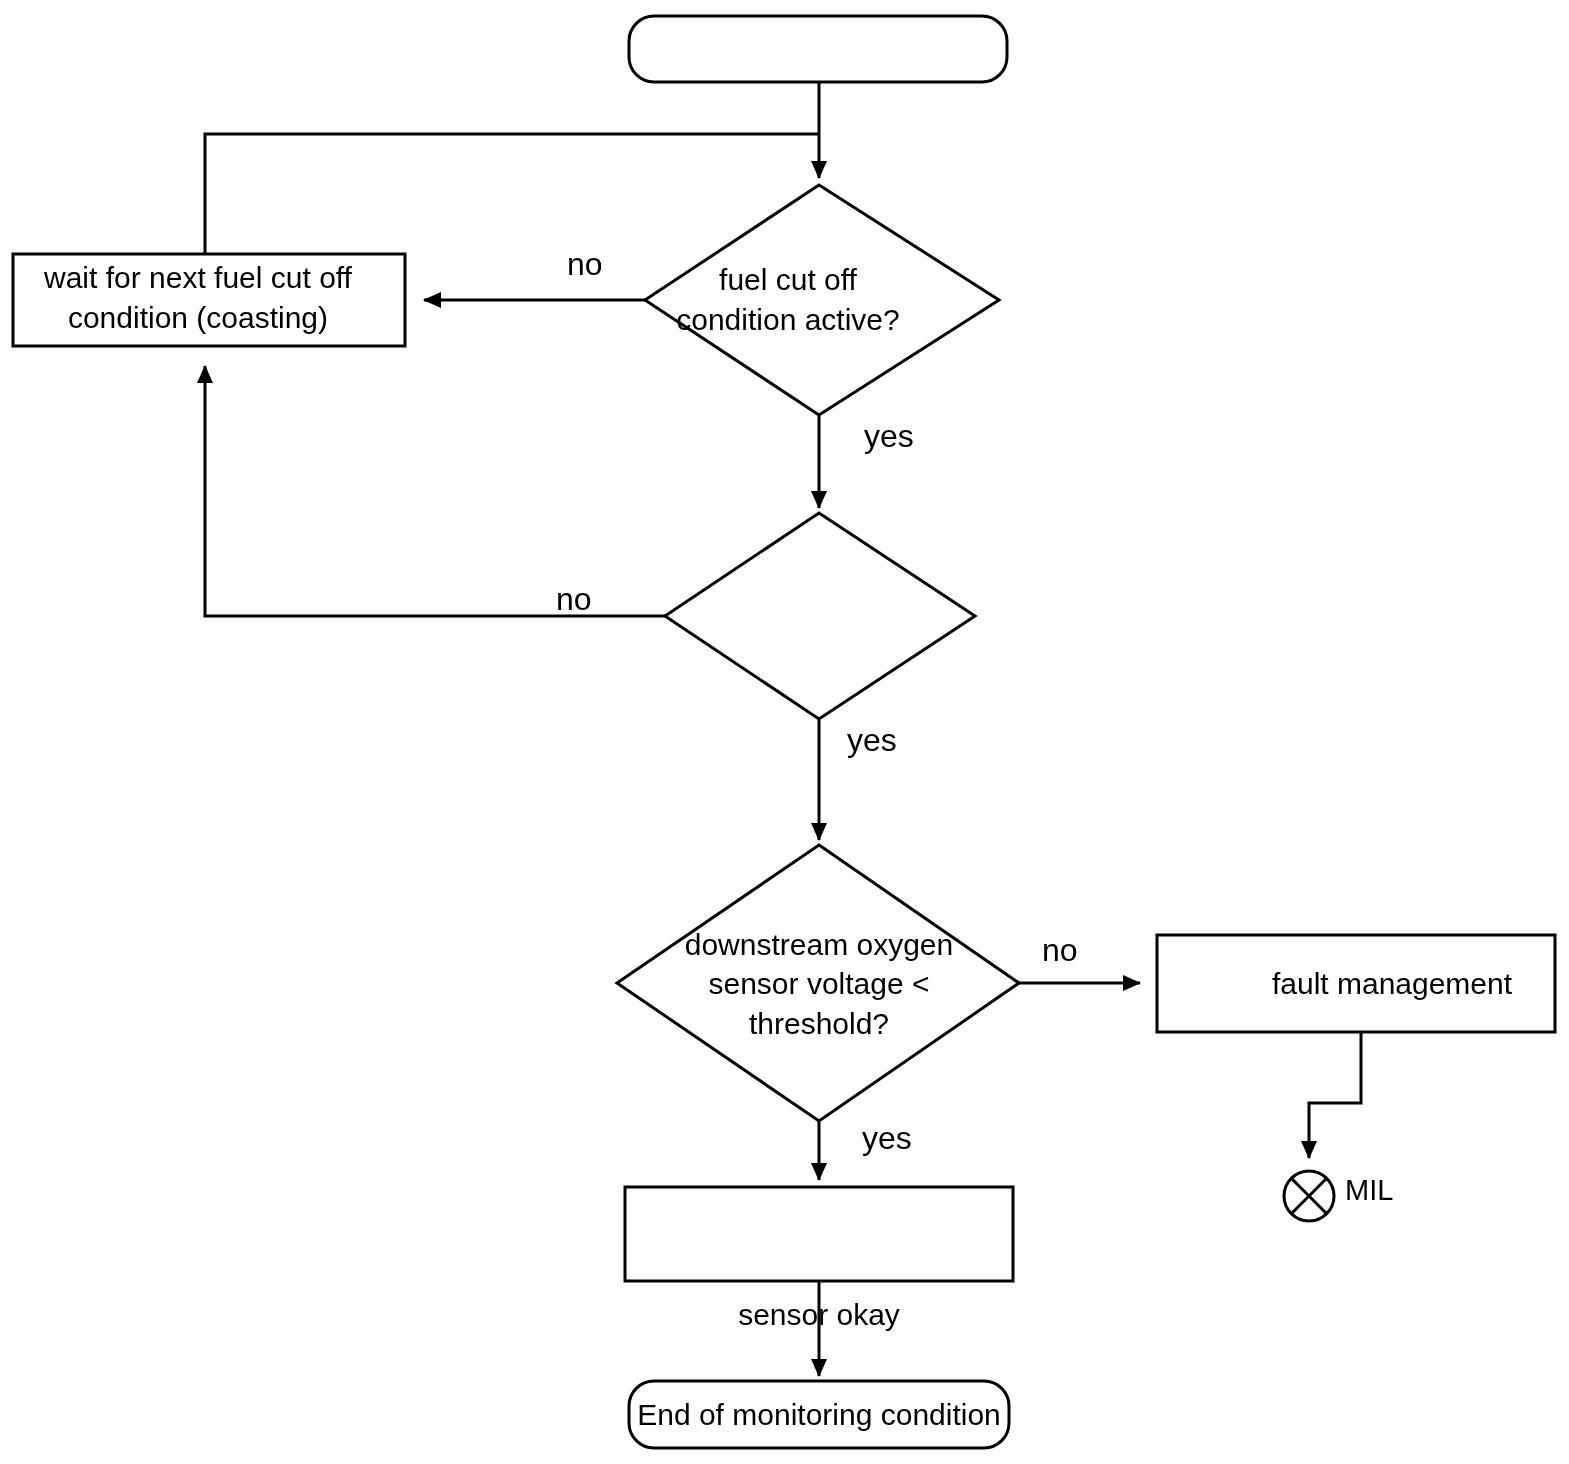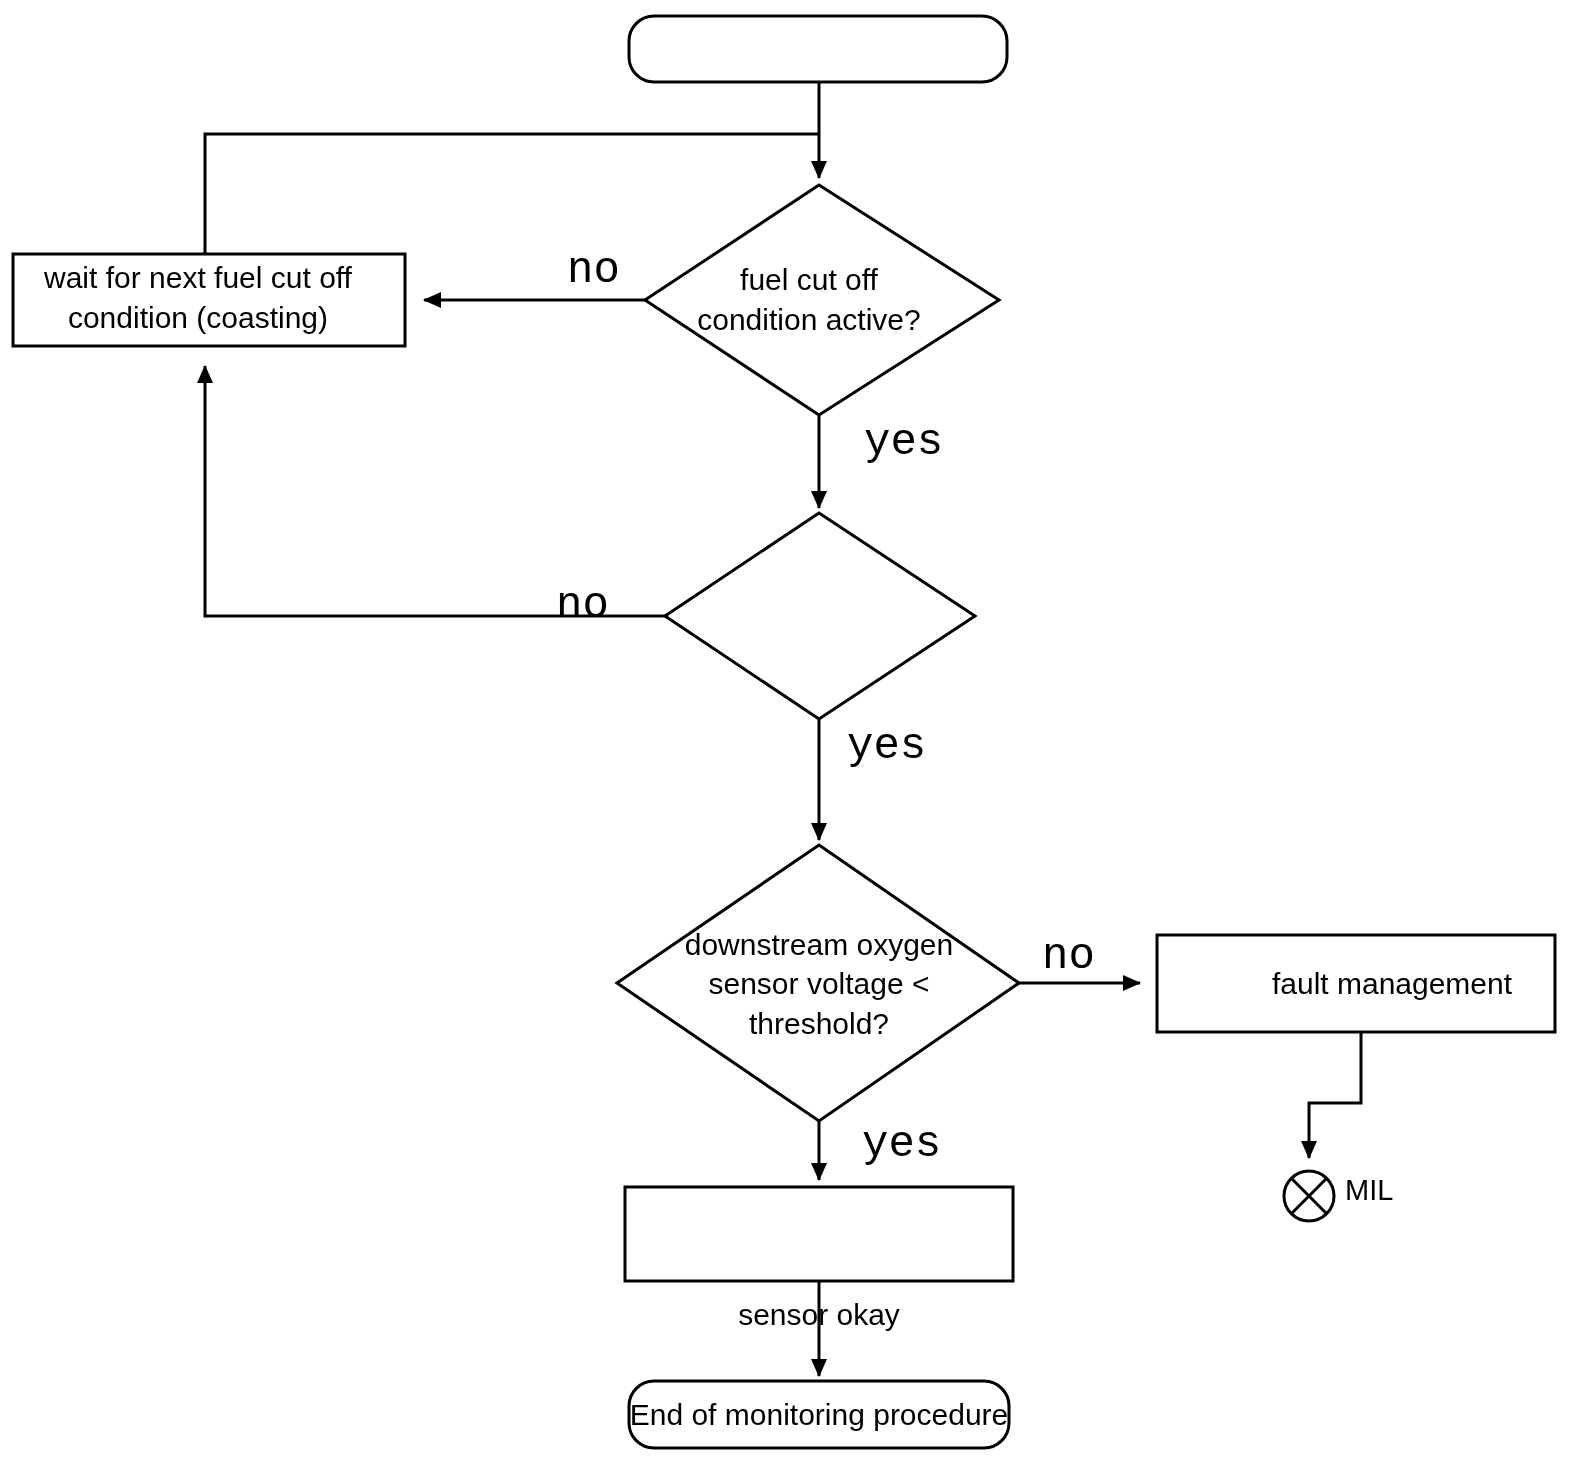--- a/index.html
+++ b/index.html
@@ -41,8 +41,8 @@
   .edge-label {
     position: absolute;
     color: #000000;
-    font-family: Liberation Mono, monospace;
-    font-size: 44px;
+    font-family: Liberation Sans, sans-serif;
+    font-size: 32px;
     line-height: 1;
     white-space: nowrap;
   }

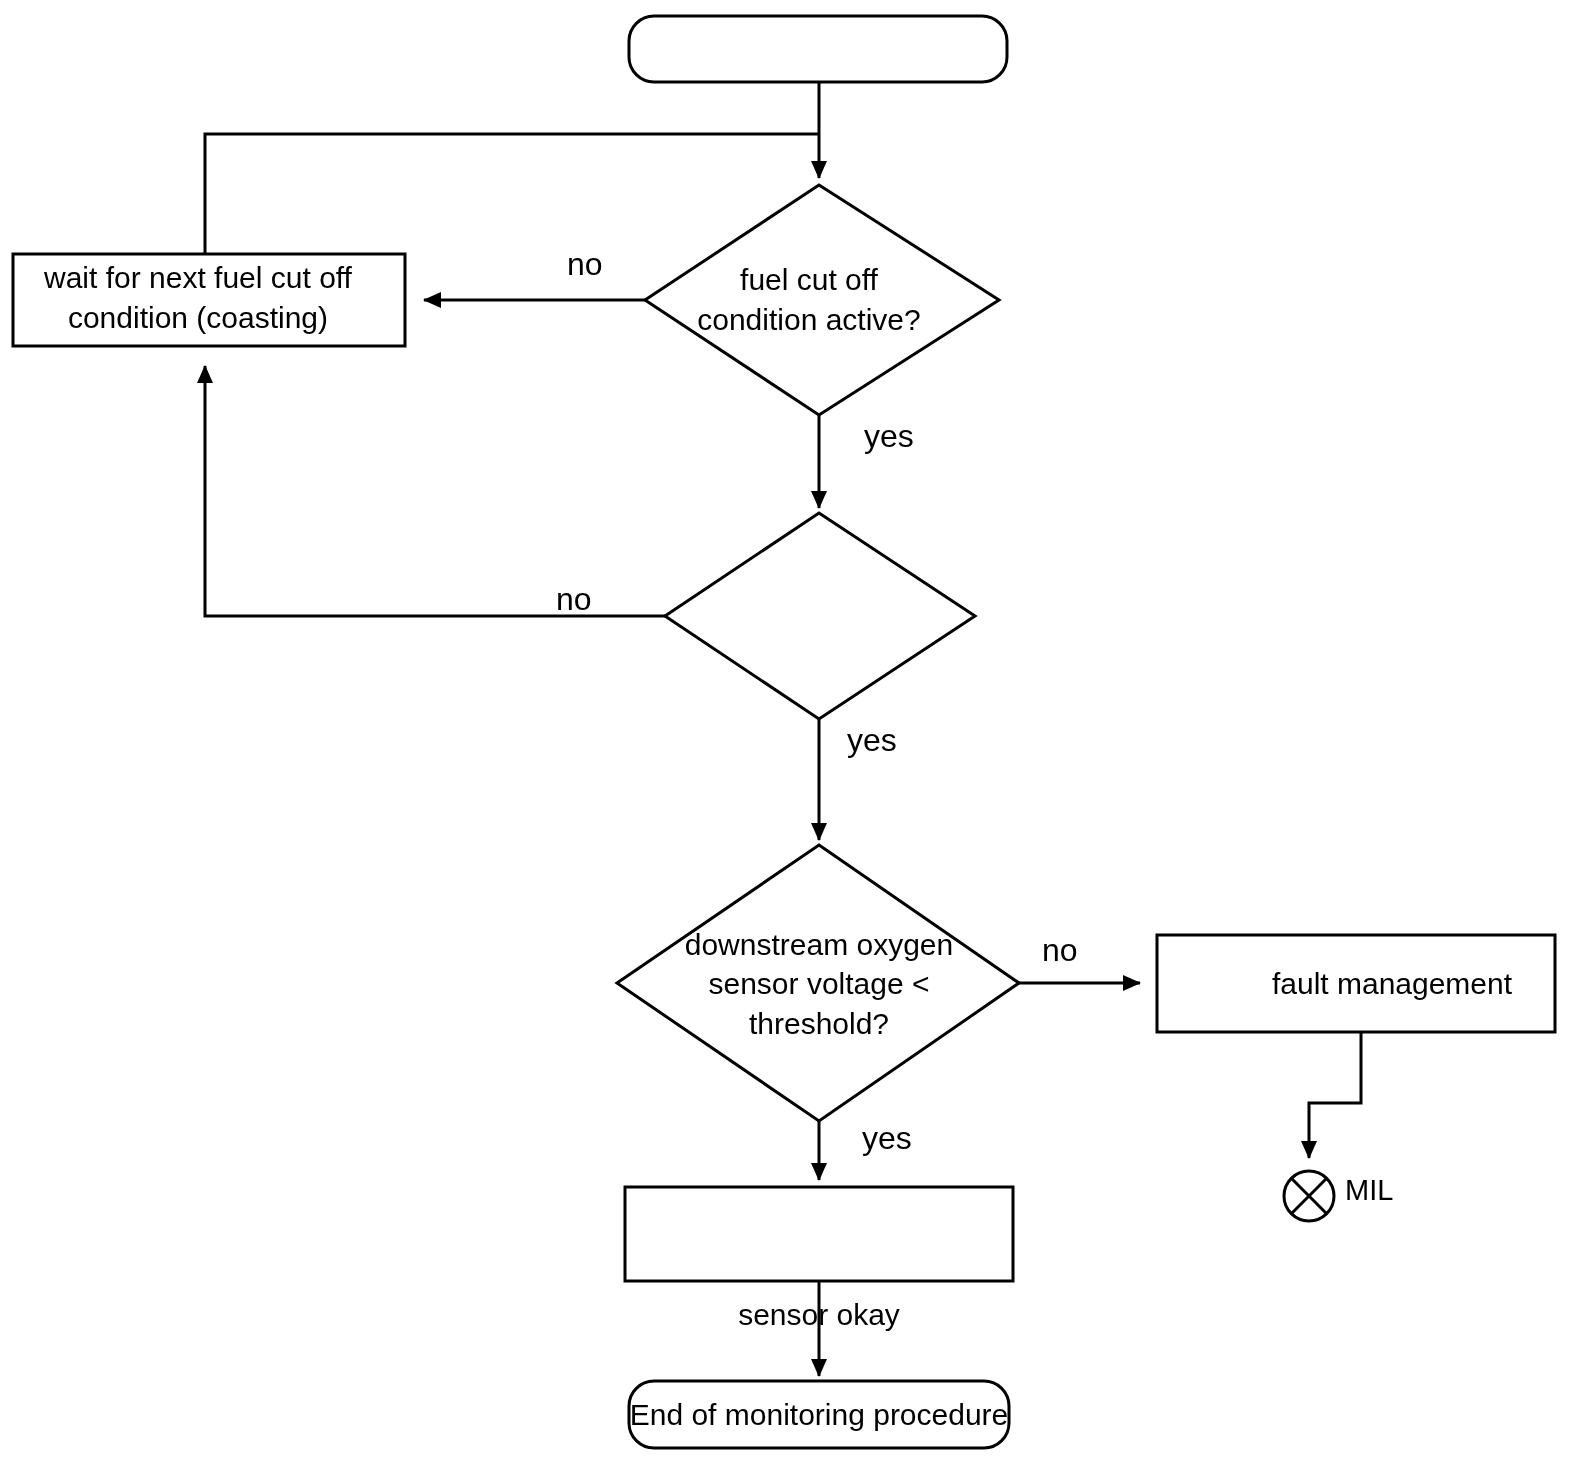--- a/index.html
+++ b/index.html
@@ -117,7 +117,7 @@
   <div class="node-text" style="left:2px; top:254px; width:392px; height:88px;">wait for next fuel cut off
 condition (coasting)</div>
 
-  <div class="node-text" style="left:689px; top:252px; width:240px; height:96px;">fuel cut off
+  <div class="node-text" style="left:668px; top:252px; width:240px; height:96px;">fuel cut off
 condition active?</div>
 
 

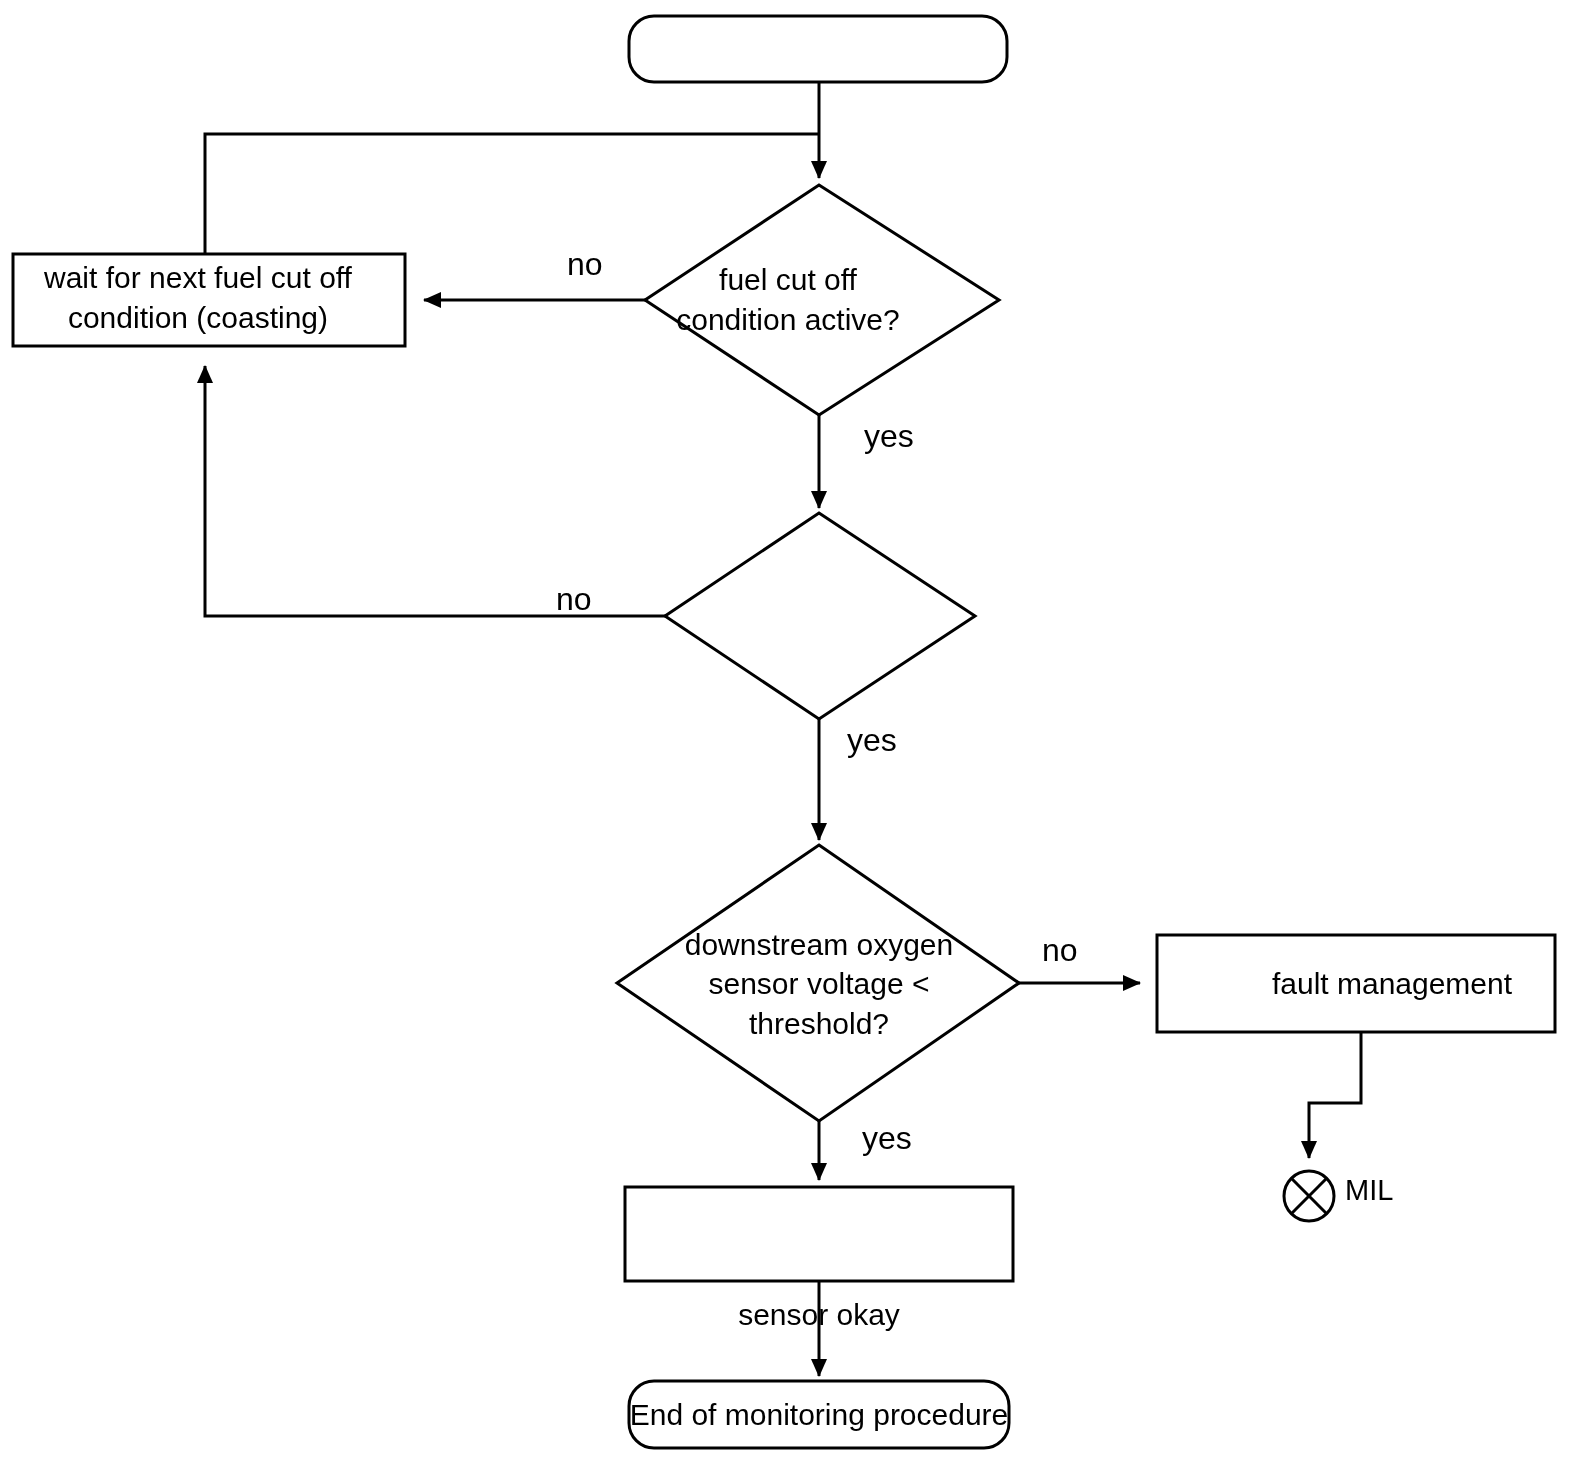--- a/index.html
+++ b/index.html
@@ -129,7 +129,7 @@
 
   <div class="node-text" style="left:625px; top:1242px; width:388px; height:94px;margin-top:26px;">sensor okay</div>
 
-  <div class="node-text" style="left:629px; top:1381px; width:380px; height:67px;">End of monitoring procedure</div>
+  <div class="node-text" style="left:629px; top:1381px; width:380px; height:67px;">End of monitoring condition</div>
 
   <div class="mil-label" style="left:1345px; top:1176px;">MIL</div>
 

